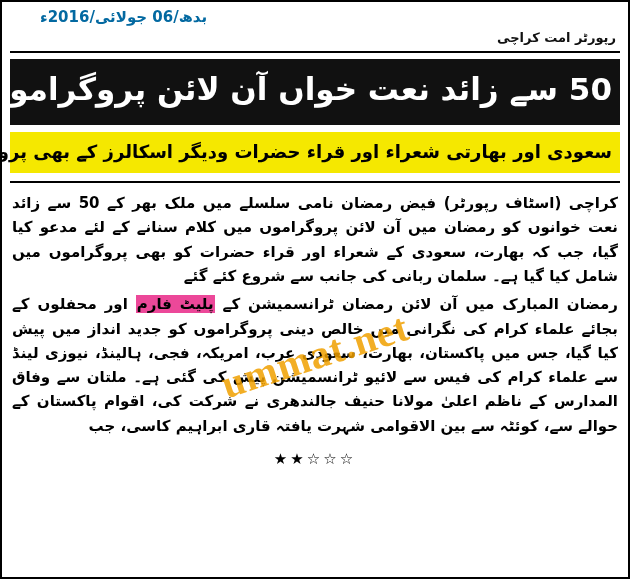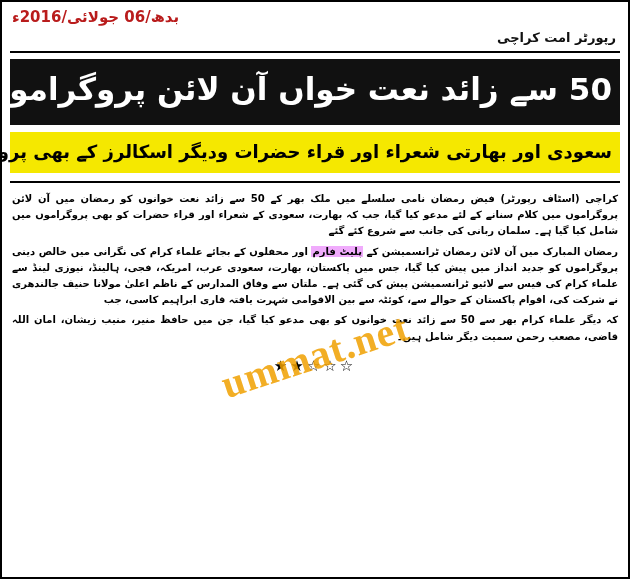--- a/index.html
+++ b/index.html
@@ -26,11 +26,12 @@
   .date-line {
     text-align: left;
     padding: 6px 0 0 10px;
-    color: #b91c1c;
+    color: #0369a1;
     font-size: 15px;
     font-weight: bold;
     direction: rtl;
     font-family: "DejaVu Sans", sans-serif;
+    margin-left: 28px;
   }
   
   .masthead {

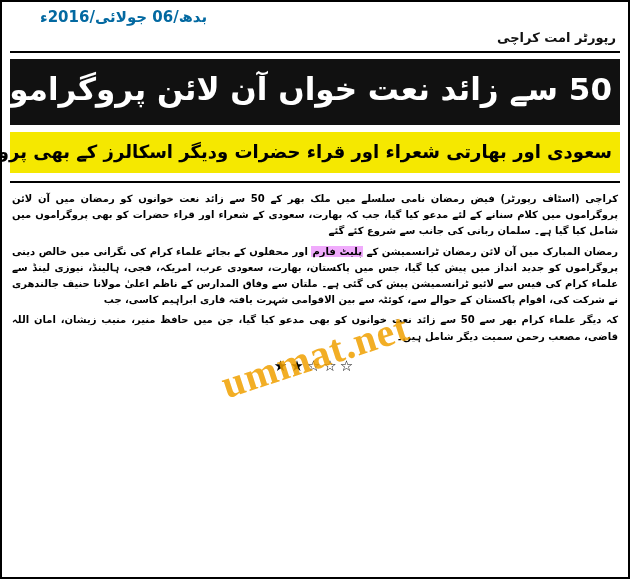--- a/index.html
+++ b/index.html
@@ -91,7 +91,7 @@
   }
   .body-copy p {
     margin: 0 0 4px 0;
-    font-size: 10px;
+    font-size: 15px;
     line-height: 1.62;
     text-align: justify;
     color: #000000;

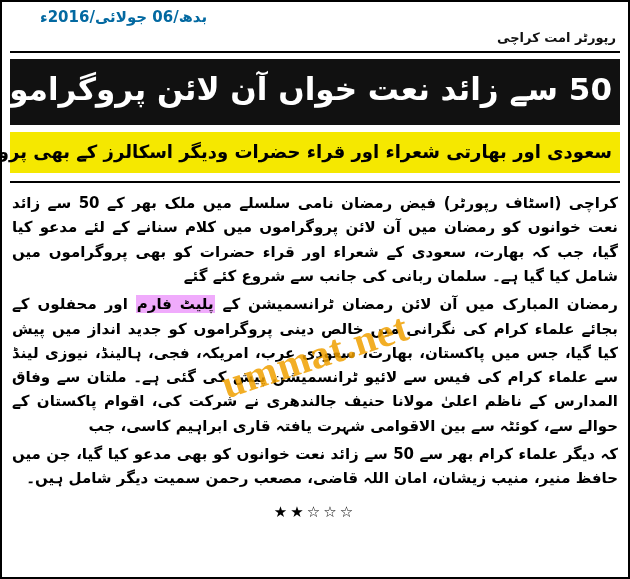--- a/index.html
+++ b/index.html
@@ -98,7 +98,7 @@
     font-weight: bold;
   }
   .highlight {
-    background: #f0abfc;
+    background: #ec4899;
     padding: 0 1px;
   }
   

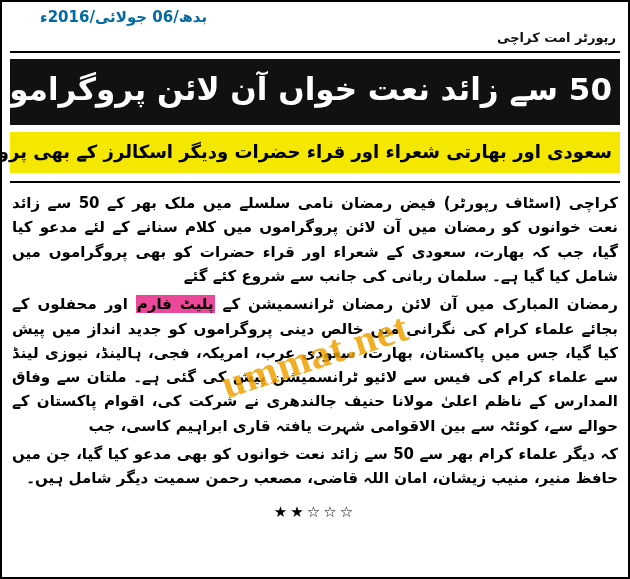--- a/index.html
+++ b/index.html
@@ -154,7 +154,6 @@
     <div class="body-copy">
       <p>کراچی (اسٹاف رپورٹر) فیض رمضان نامی سلسلے میں ملک بھر کے 50 سے زائد نعت خوانوں کو رمضان میں آن لائن پروگراموں میں کلام سنانے کے لئے مدعو کیا گیا، جب کہ بھارت، سعودی کے شعراء اور قراء حضرات کو بھی پروگراموں میں شامل کیا گیا ہے۔ سلمان ربانی کی جانب سے شروع کئے گئے</p>
       <p>رمضان المبارک میں آن لائن رمضان ٹرانسمیشن کے <span class="highlight">پلیٹ فارم</span> اور محفلوں کے بجائے علماء کرام کی نگرانی میں خالص دینی پروگراموں کو جدید انداز میں پیش کیا گیا، جس میں پاکستان، بھارت، سعودی عرب، امریکہ، فجی، ہالینڈ، نیوزی لینڈ سے علماء کرام کی فیس سے لائیو ٹرانسمیشن پیش کی گئی ہے۔ ملتان سے وفاق المدارس کے ناظم اعلیٰ مولانا حنیف جالندھری نے شرکت کی، اقوام پاکستان کے حوالے سے، کوئٹہ سے بین الاقوامی شہرت یافتہ قاری ابراہیم کاسی، جب</p>
-      <p>کہ دیگر علماء کرام بھر سے 50 سے زائد نعت خوانوں کو بھی مدعو کیا گیا، جن میں حافظ منیر، منیب زیشان، امان اللہ قاضی، مصعب رحمن سمیت دیگر شامل ہیں۔</p>
     </div>
 
     <div class="stars">

